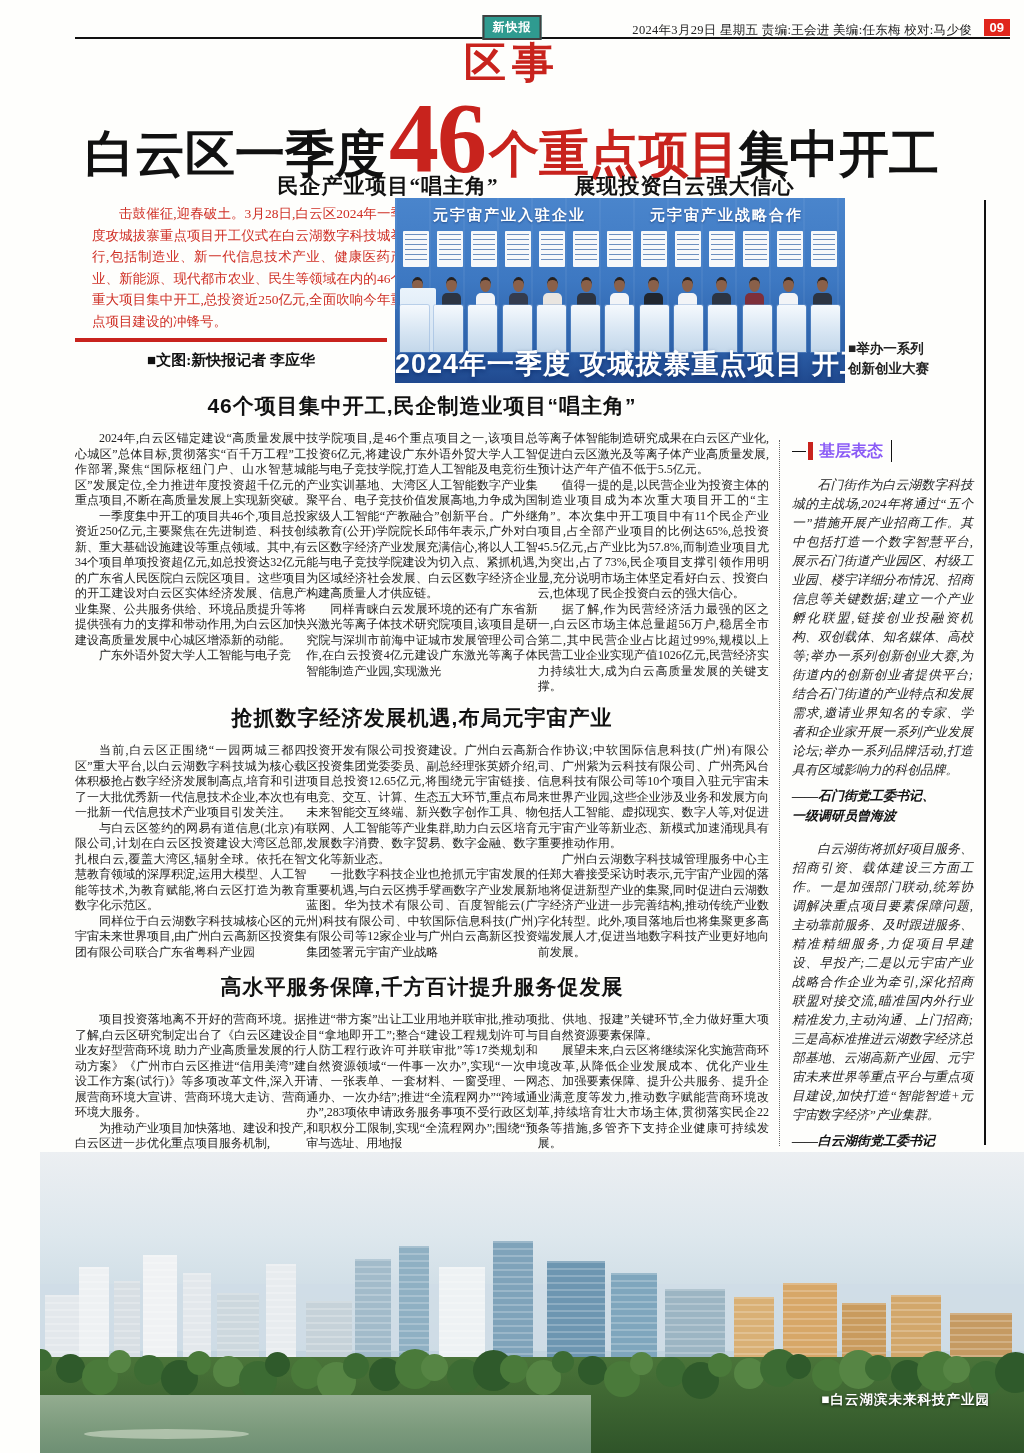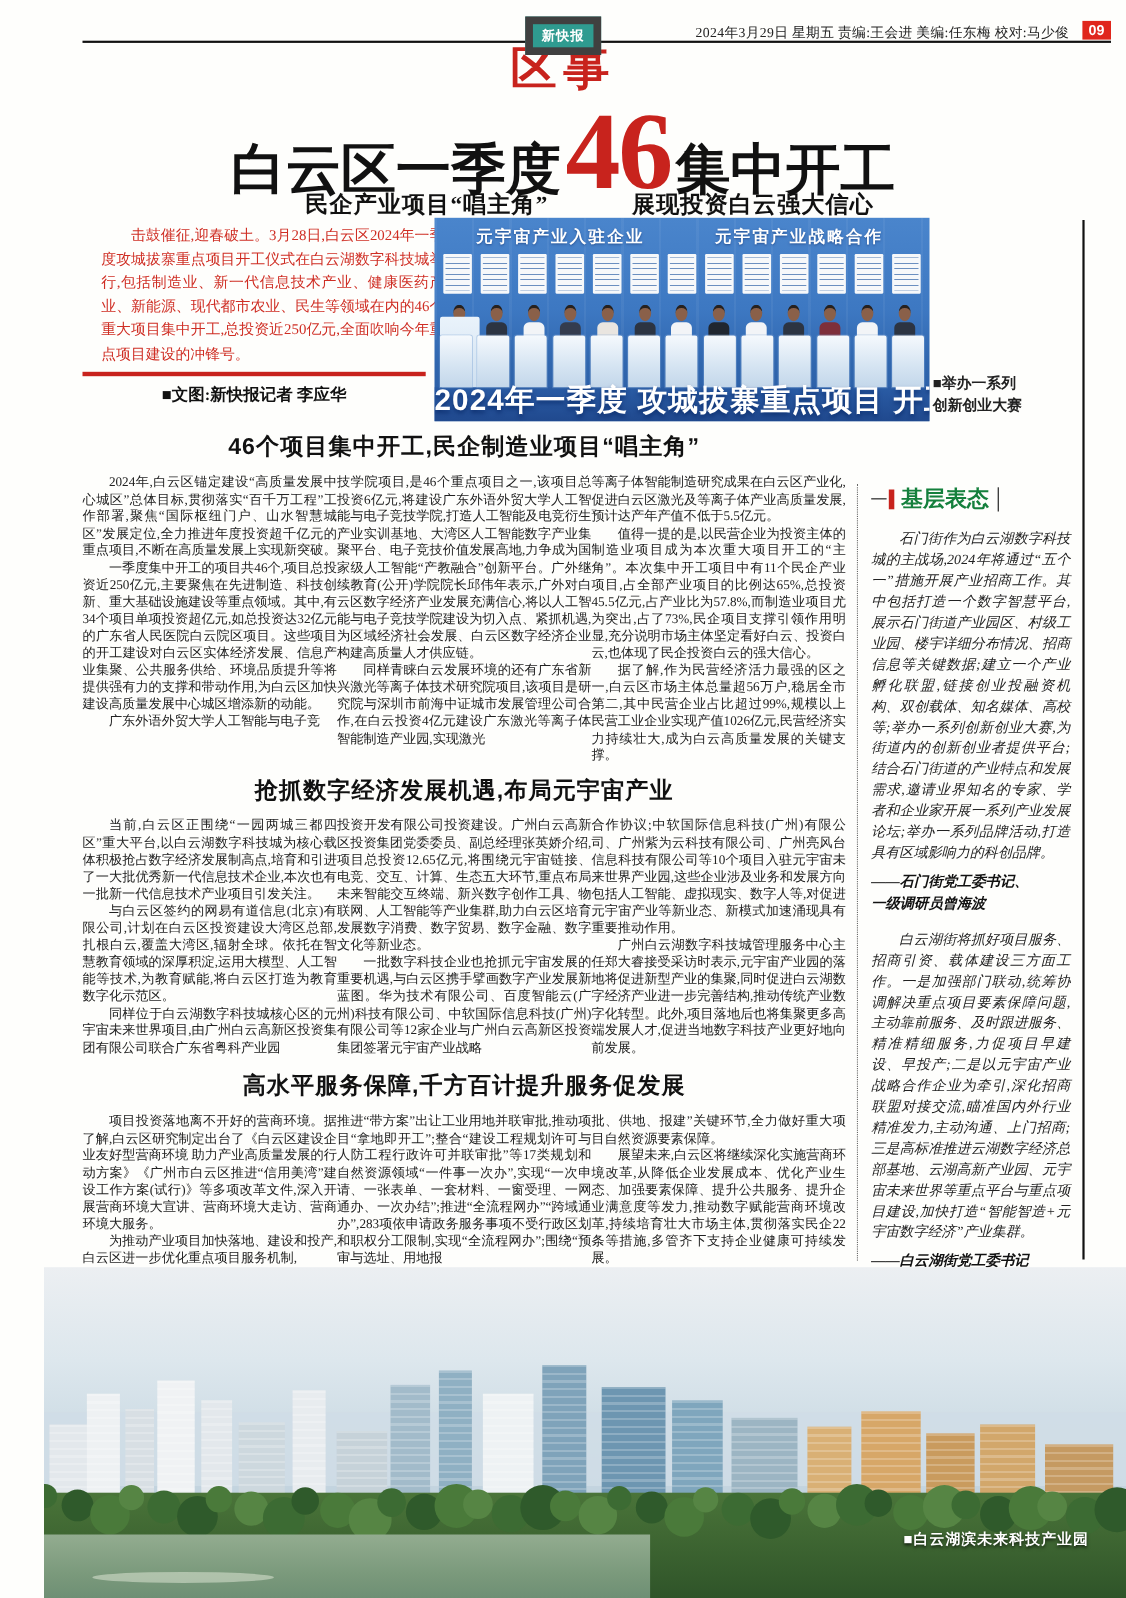--- a/index.html
+++ b/index.html
@@ -9,7 +9,7 @@
   .top-rule{position:absolute;left:75px;top:37px;width:935px;height:2px;background:#111;}
   .masthead-badge{position:absolute;left:50%;transform:translateX(-50%);top:15px;background:#2f9b90;
         color:#fff;font-family:"Liberation Sans","DejaVu Sans",sans-serif;font-size:12px;font-weight:bold;
-        padding:2px 8px;border:7px solid #404040;letter-spacing:1px;z-index:3;}
+        padding:2px 8px;border:2px solid #404040;letter-spacing:1px;z-index:3;}
   .dateline{position:absolute;right:52px;top:22px;font-size:12.5px;color:#222;letter-spacing:.3px;}
   .page-num{position:absolute;right:14px;top:19px;background:#e0261c;color:#fff;font-weight:bold;
         font-size:13px;padding:1px 6px;font-family:"Liberation Sans","DejaVu Sans",sans-serif;}

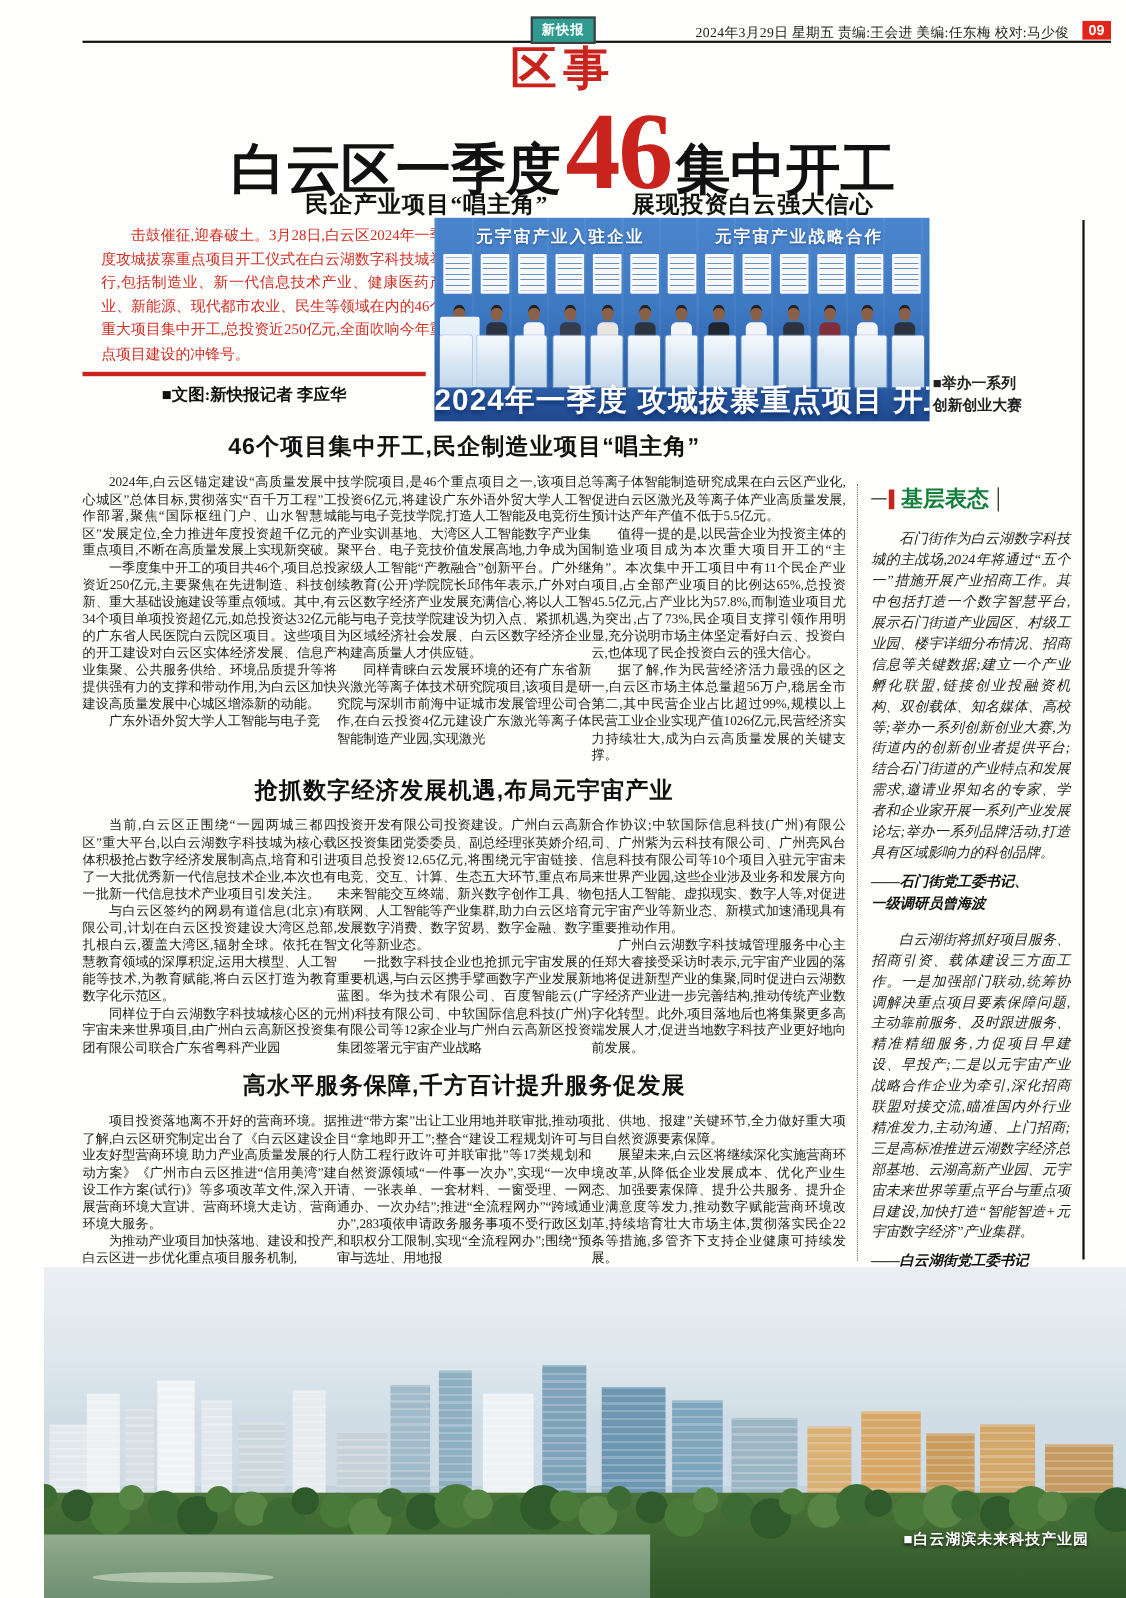--- a/index.html
+++ b/index.html
@@ -113,6 +113,7 @@
   <div class="headline">
     <span class="hl-black">白云区一季度</span>
       <span class="hl-num">46</span>
+      <span class="hl-red">个重点项目</span>
       <span class="hl-black">集中开工</span>
   </div>
   <div class="subhead">

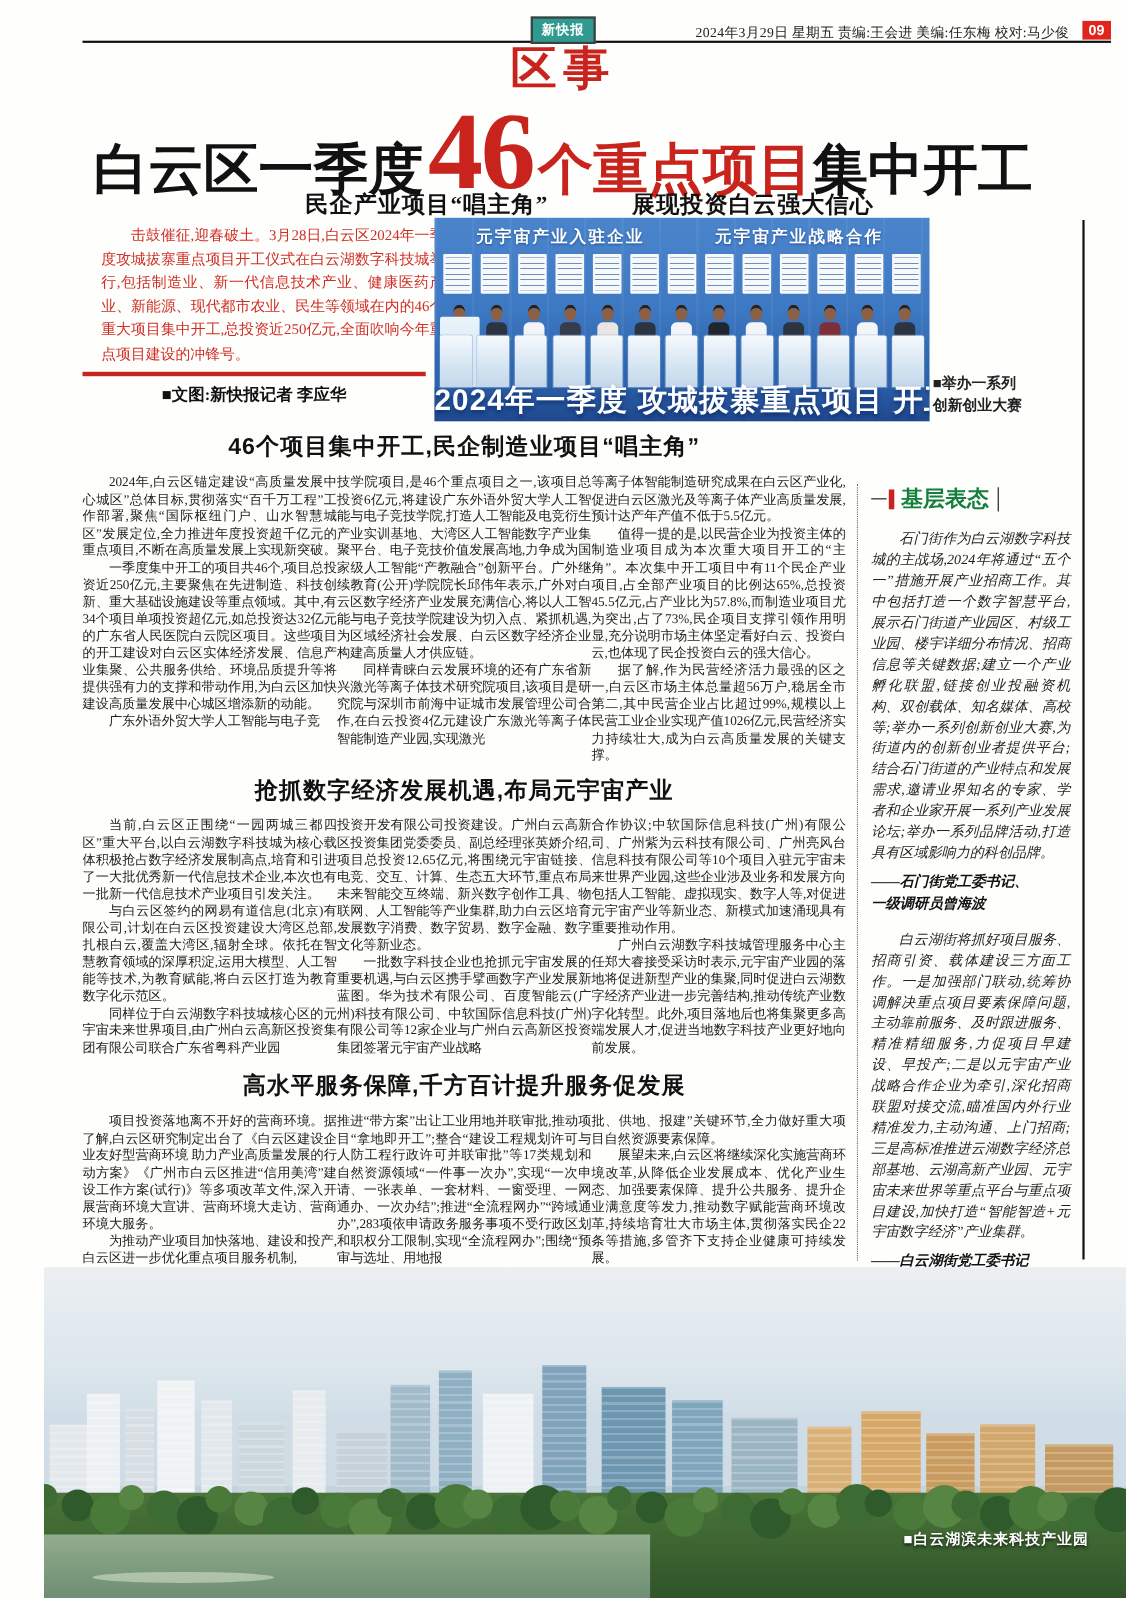--- a/index.html
+++ b/index.html
@@ -77,7 +77,7 @@
   .sidebar-tag-row{display:flex;align-items:center;margin-bottom:14px;}
   .tag-hr{width:14px;height:1px;background:#111;}
   .tag-bar{width:5px;height:18px;background:#c8231d;margin-left:2px;}
-  .sidebar-tag{color:#15803d;font-weight:900;font-size:20px;padding:0 8px 0 6px;
+  .sidebar-tag{color:#8b5cf6;font-weight:900;font-size:16px;padding:0 8px 0 6px;
         font-family:"Liberation Sans","DejaVu Sans",sans-serif;}
   .tag-vr{width:1px;height:22px;background:#111;}
   .kai{font-style:italic;font-size:12.8px;line-height:19px;color:#222;text-align:justify;

